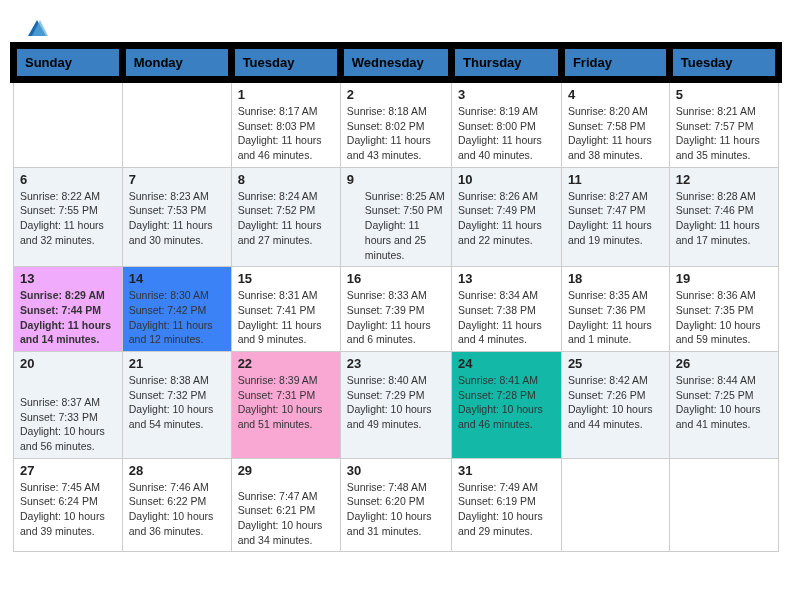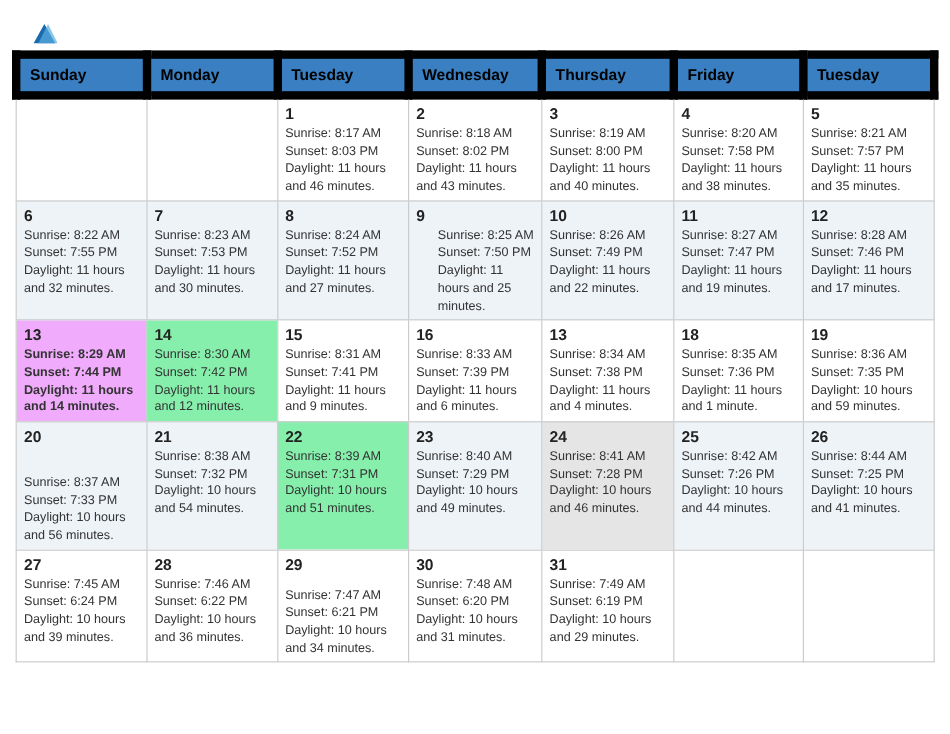--- a/index.html
+++ b/index.html
@@ -218,7 +218,7 @@
 Sunset: 7:44 PM
 Daylight: 11 hours and 14 minutes.</div>
           </td>
-          <td style="background: #86efac;">
+          <td style="background: #3b82f6;">
             <div class="day-number">14</div>
             <div class="day-info" style="white-space: pre-line;">Sunrise: 8:30 AM
 Sunset: 7:42 PM

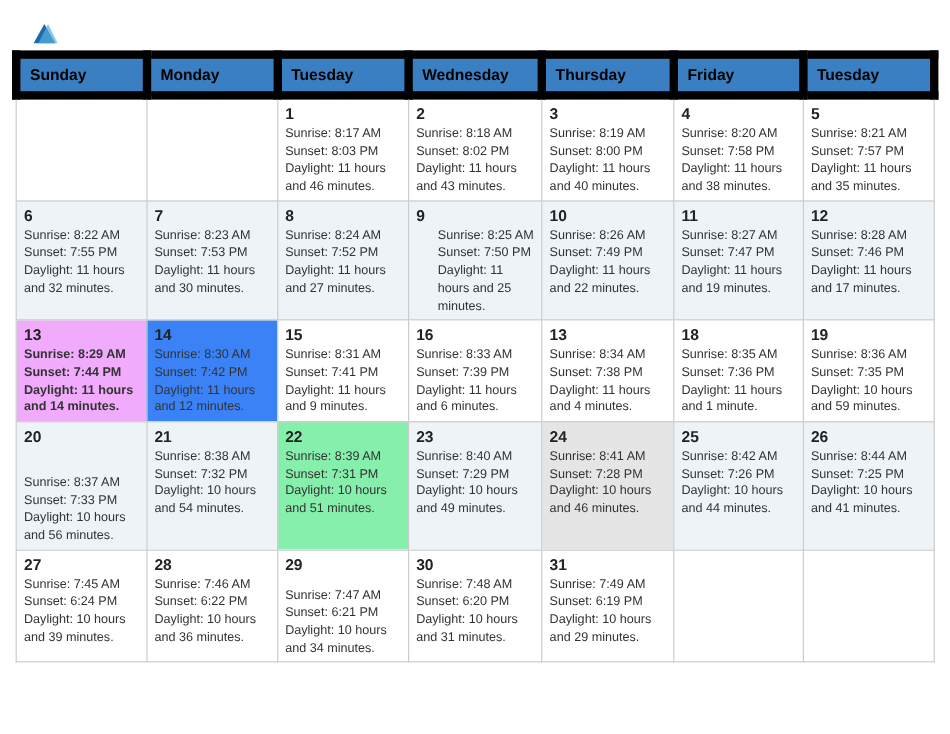--- a/index.html
+++ b/index.html
@@ -268,7 +268,7 @@
 Sunset: 7:32 PM
 Daylight: 10 hours and 54 minutes.</div>
           </td>
-          <td style="background: #86efac;">
+          <td style="background: #f9a8d4;">
             <div class="day-number">22</div>
             <div class="day-info" style="white-space: pre-line;">Sunrise: 8:39 AM
 Sunset: 7:31 PM

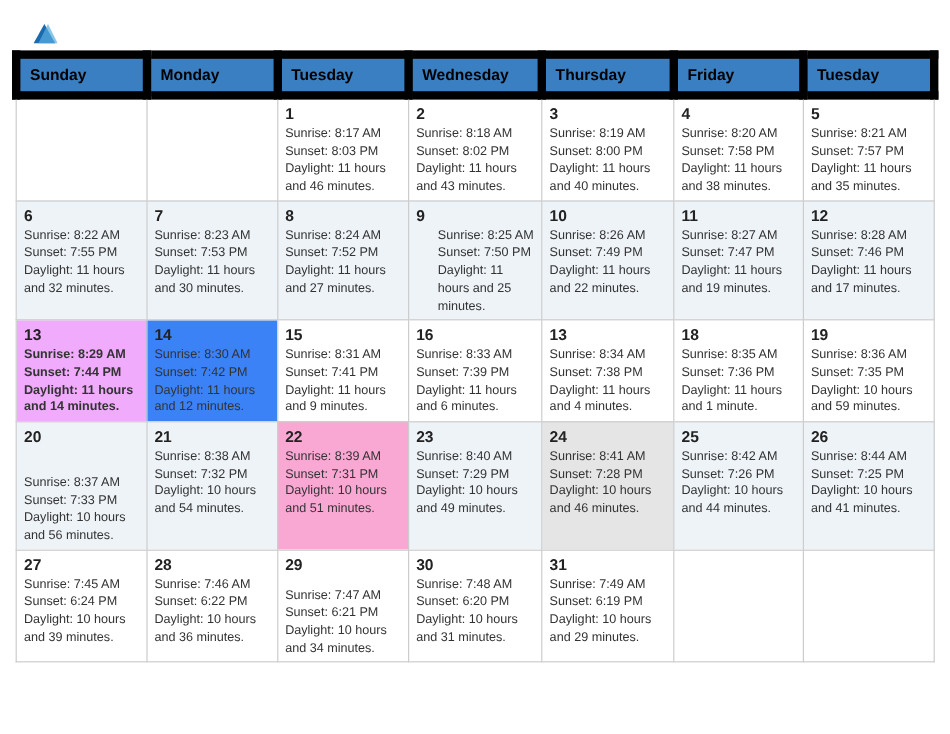--- a/index.html
+++ b/index.html
@@ -280,7 +280,7 @@
 Sunset: 7:29 PM
 Daylight: 10 hours and 49 minutes.</div>
           </td>
-          <td style="background: #e5e5e5;">
+          <td style="background: #14b8a6;">
             <div class="day-number">24</div>
             <div class="day-info" style="white-space: pre-line;">Sunrise: 8:41 AM
 Sunset: 7:28 PM

